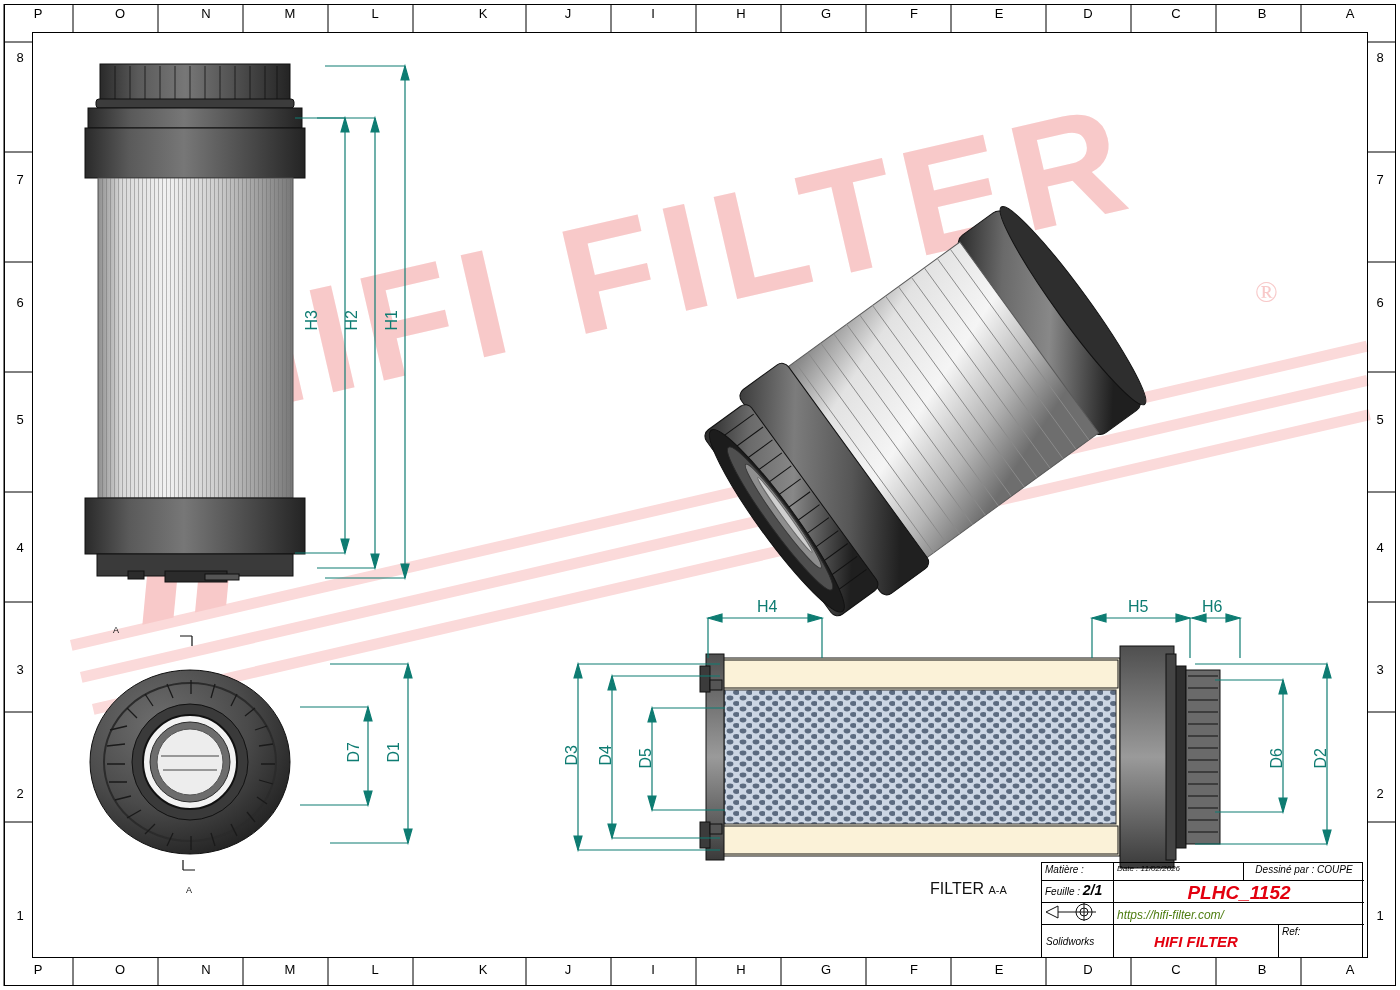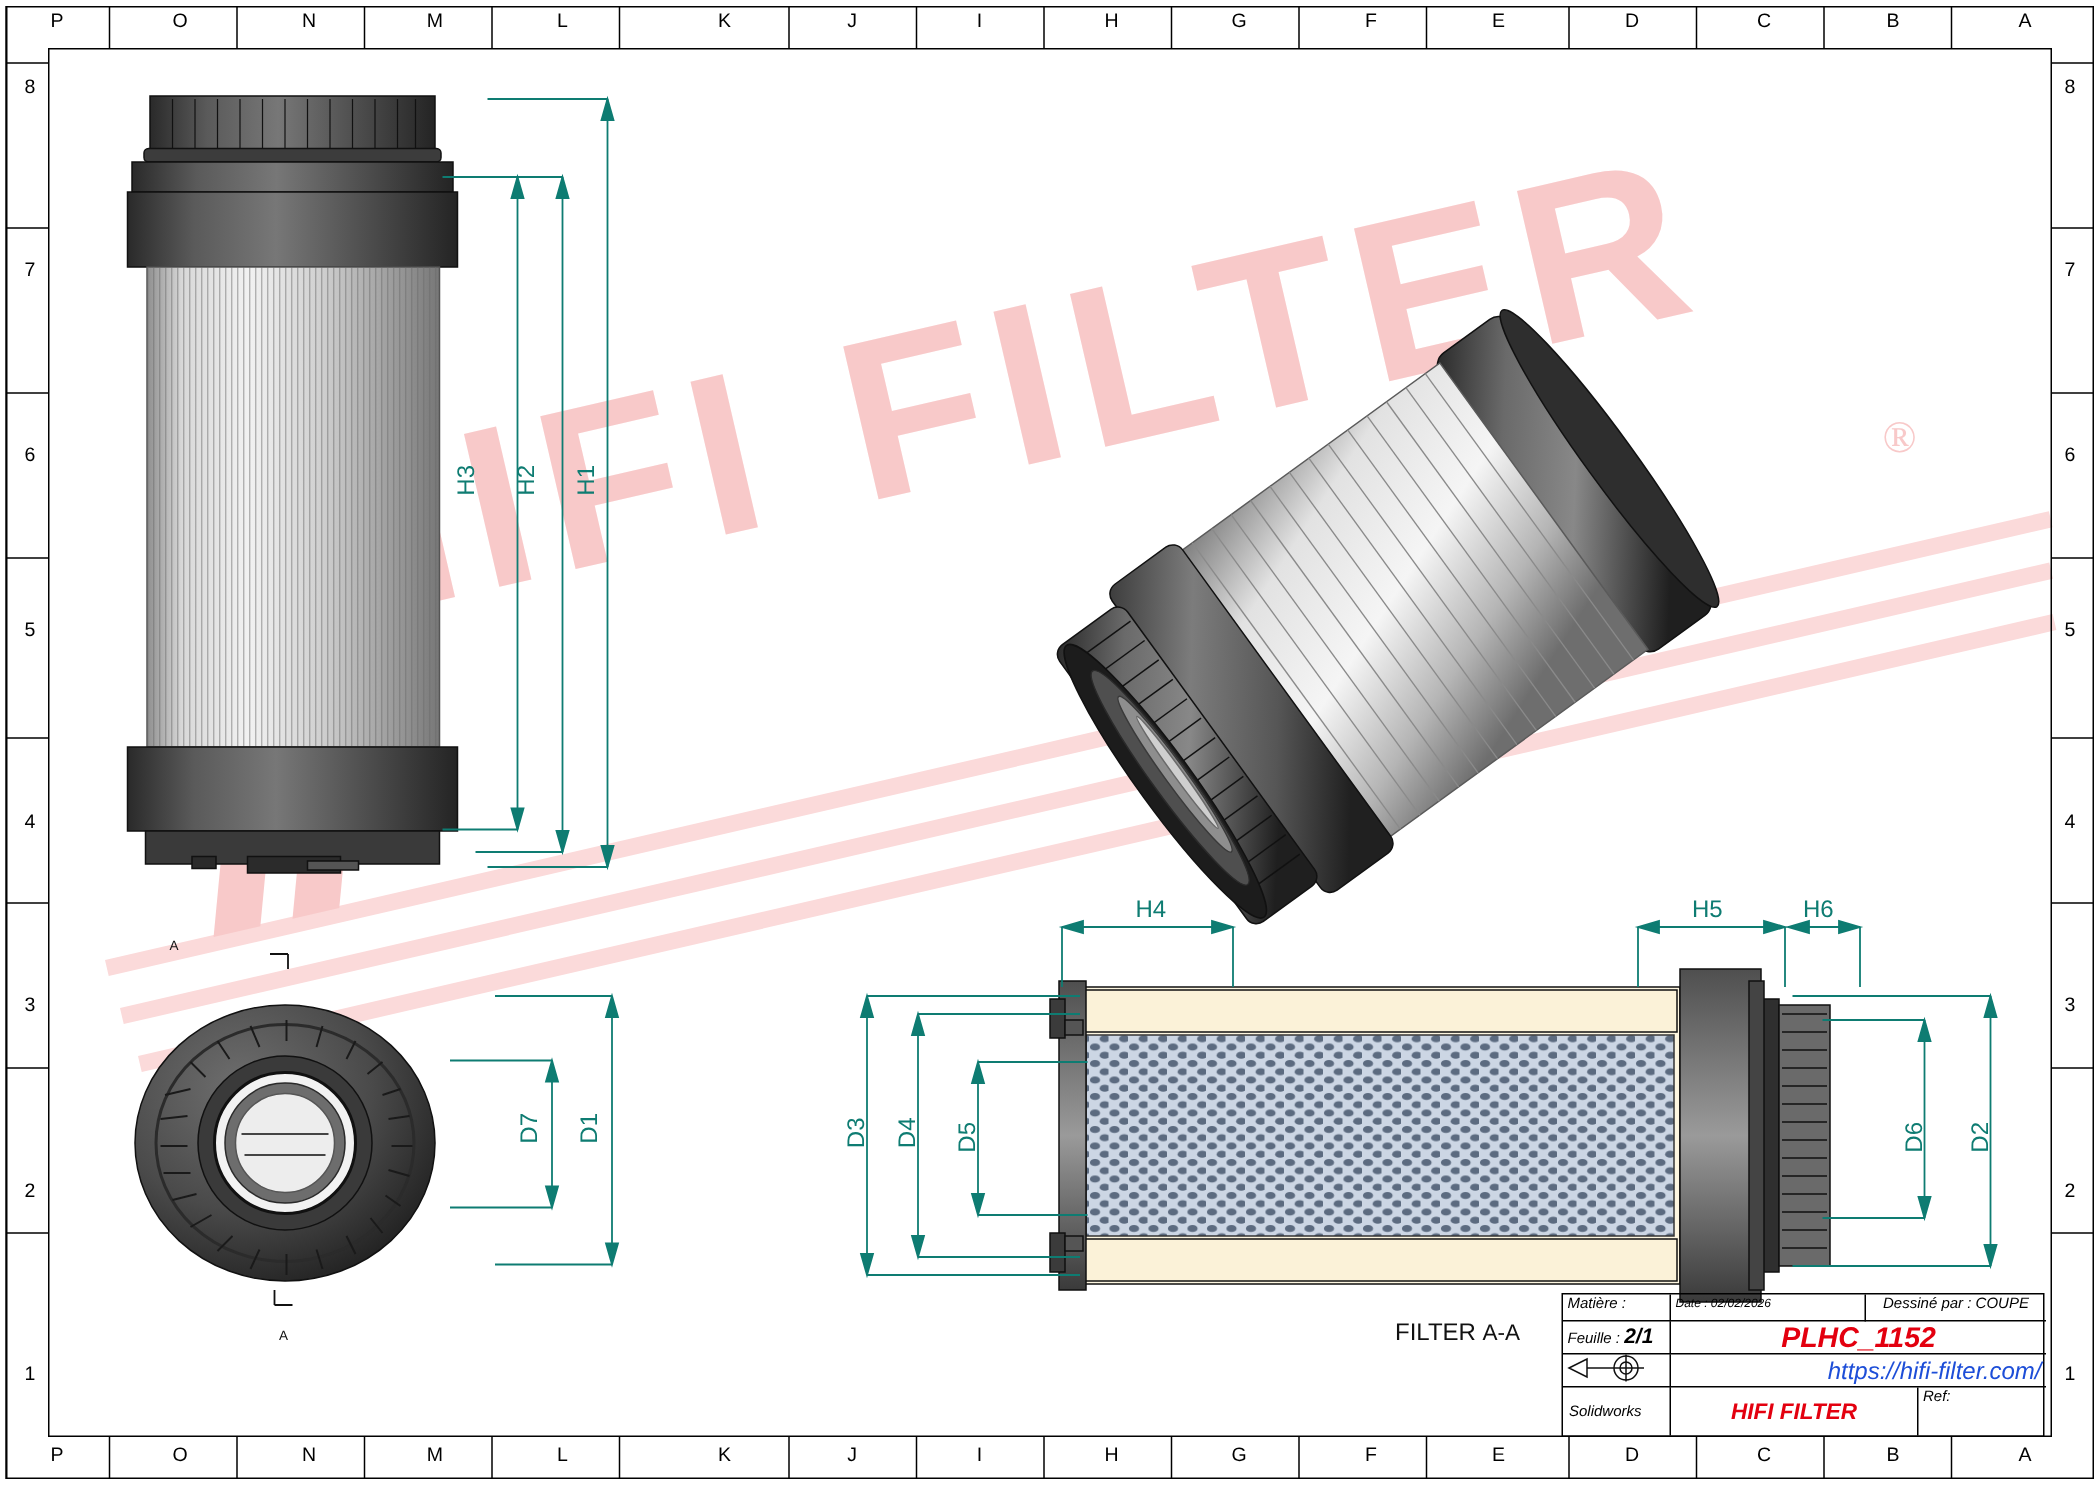--- a/index.html
+++ b/index.html
@@ -502,7 +502,7 @@
     <div class="cell" style="left:0;top:0;width:72px;height:18px;">Matière :</div>
     <div class="cell" style="left:72px;top:0;width:130px;height:18px;font-size:8px;">
       <span>Date :</span>
-      <span>02/02/2026</span>
+      <span>11/02/2026</span>
     </div>
     <div class="cell nb" style="left:202px;top:0;width:120px;height:18px;text-align:center;">
       <span>Dessiné par :</span>

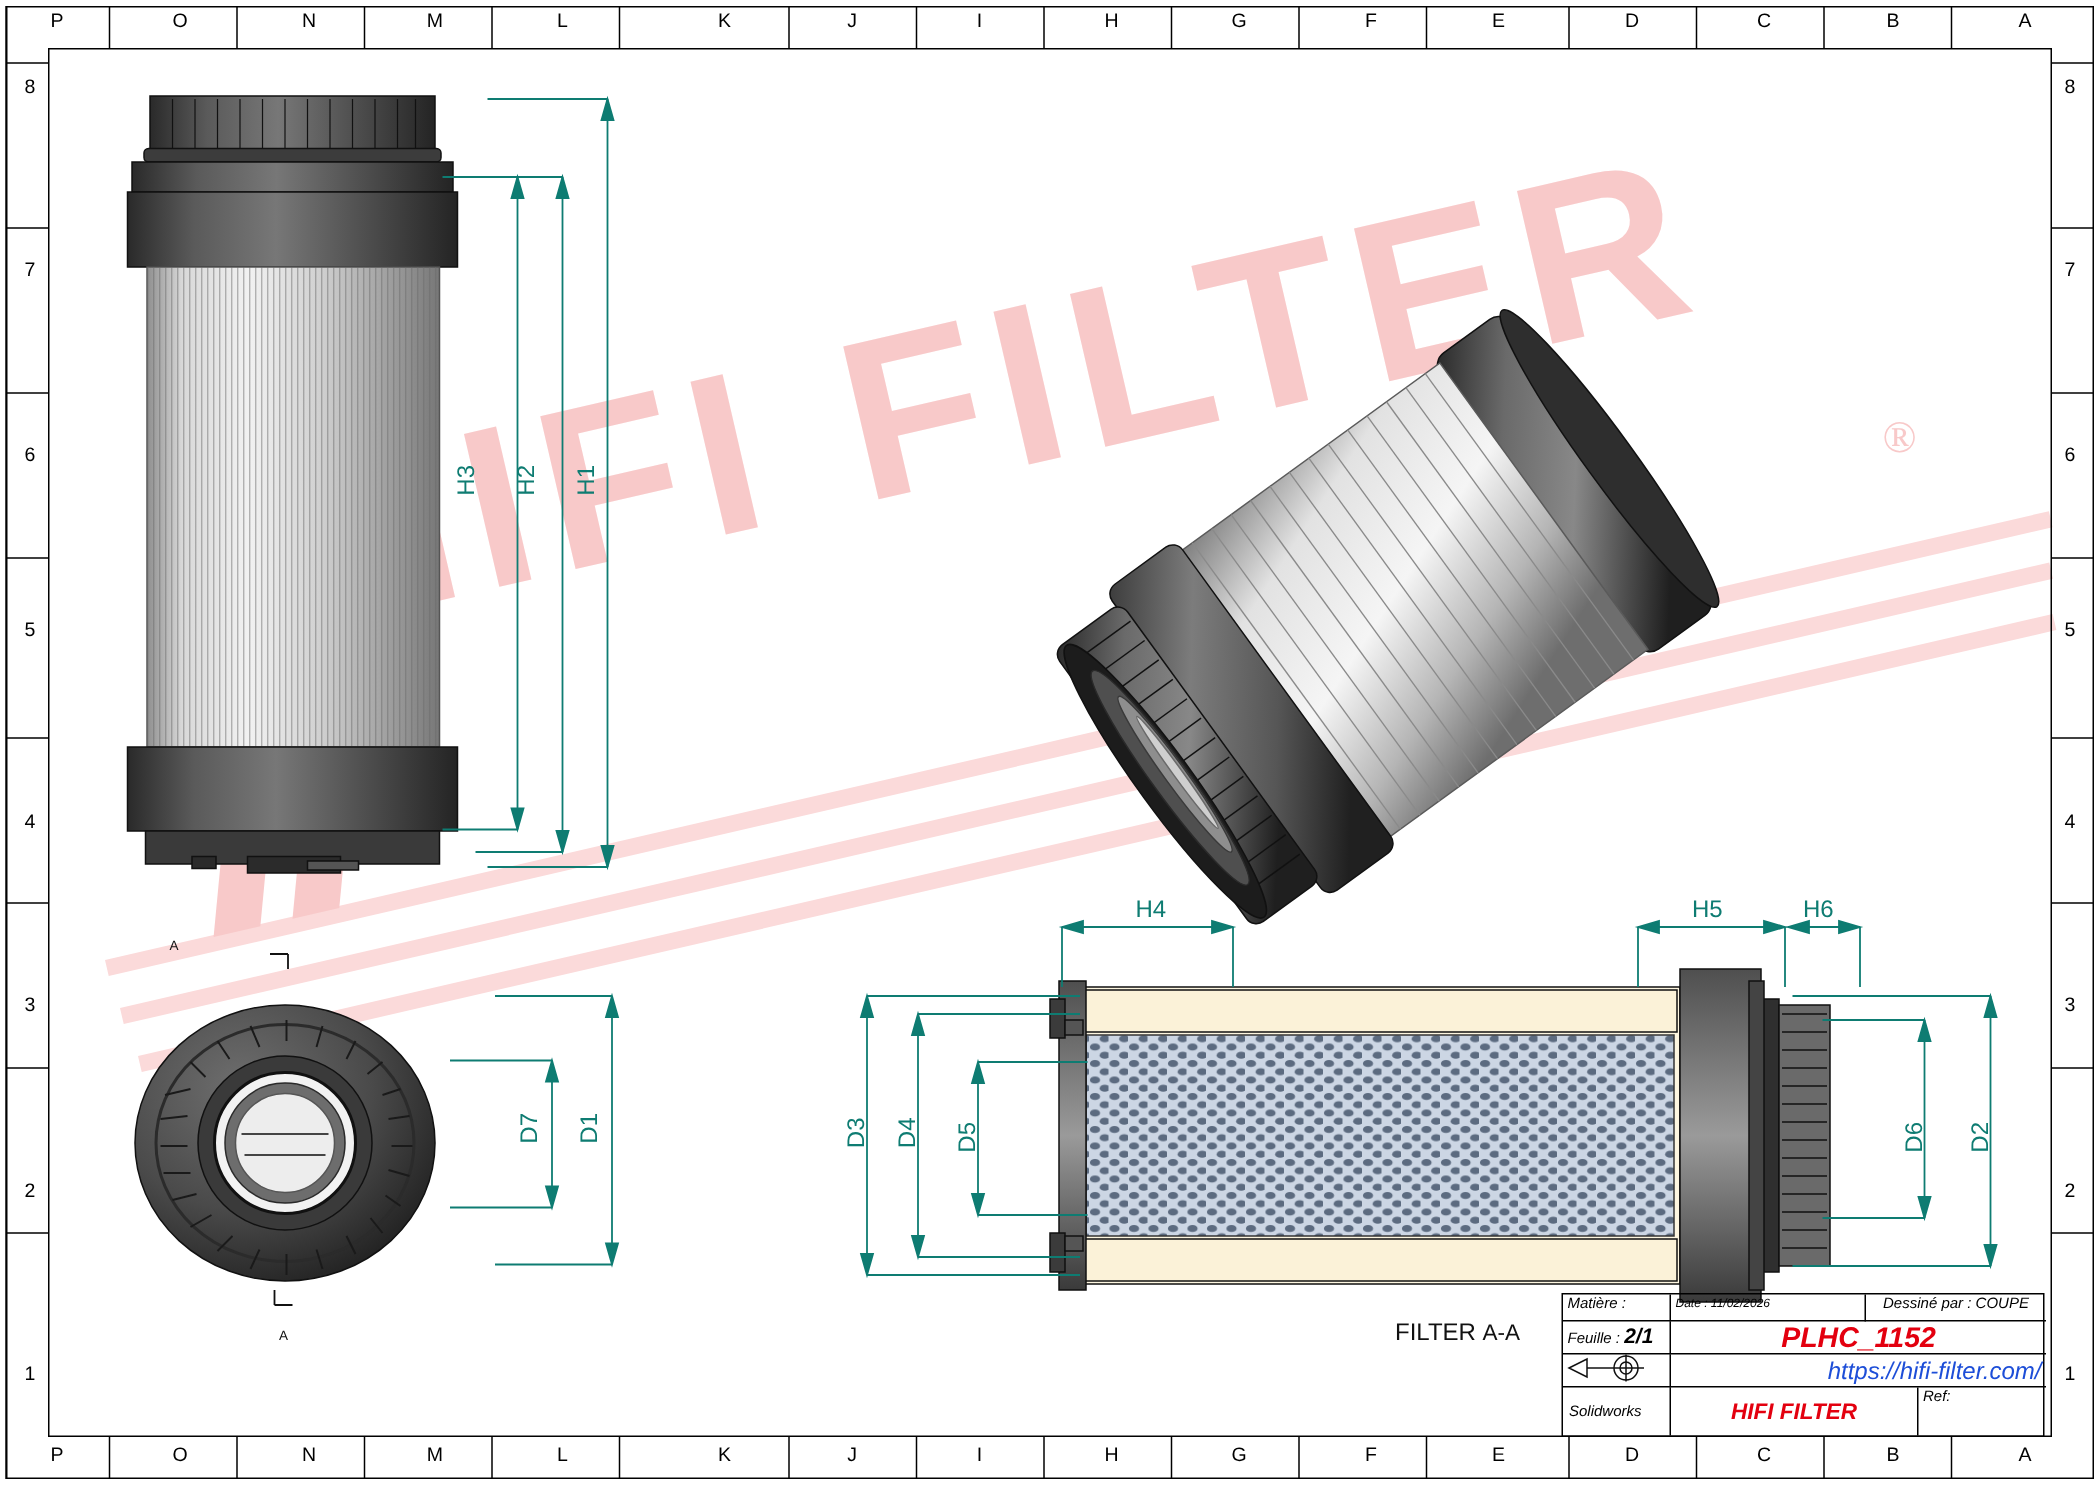--- a/index.html
+++ b/index.html
@@ -494,7 +494,7 @@
 
   <div class="coupe" style="left:930px;top:880px;">
     <span>FILTER</span>
-    <span style="font-size:15px;">A-A</span>
+    <span style="font-size:11px;">A-A</span>
   </div>
 
   <div class="tb">

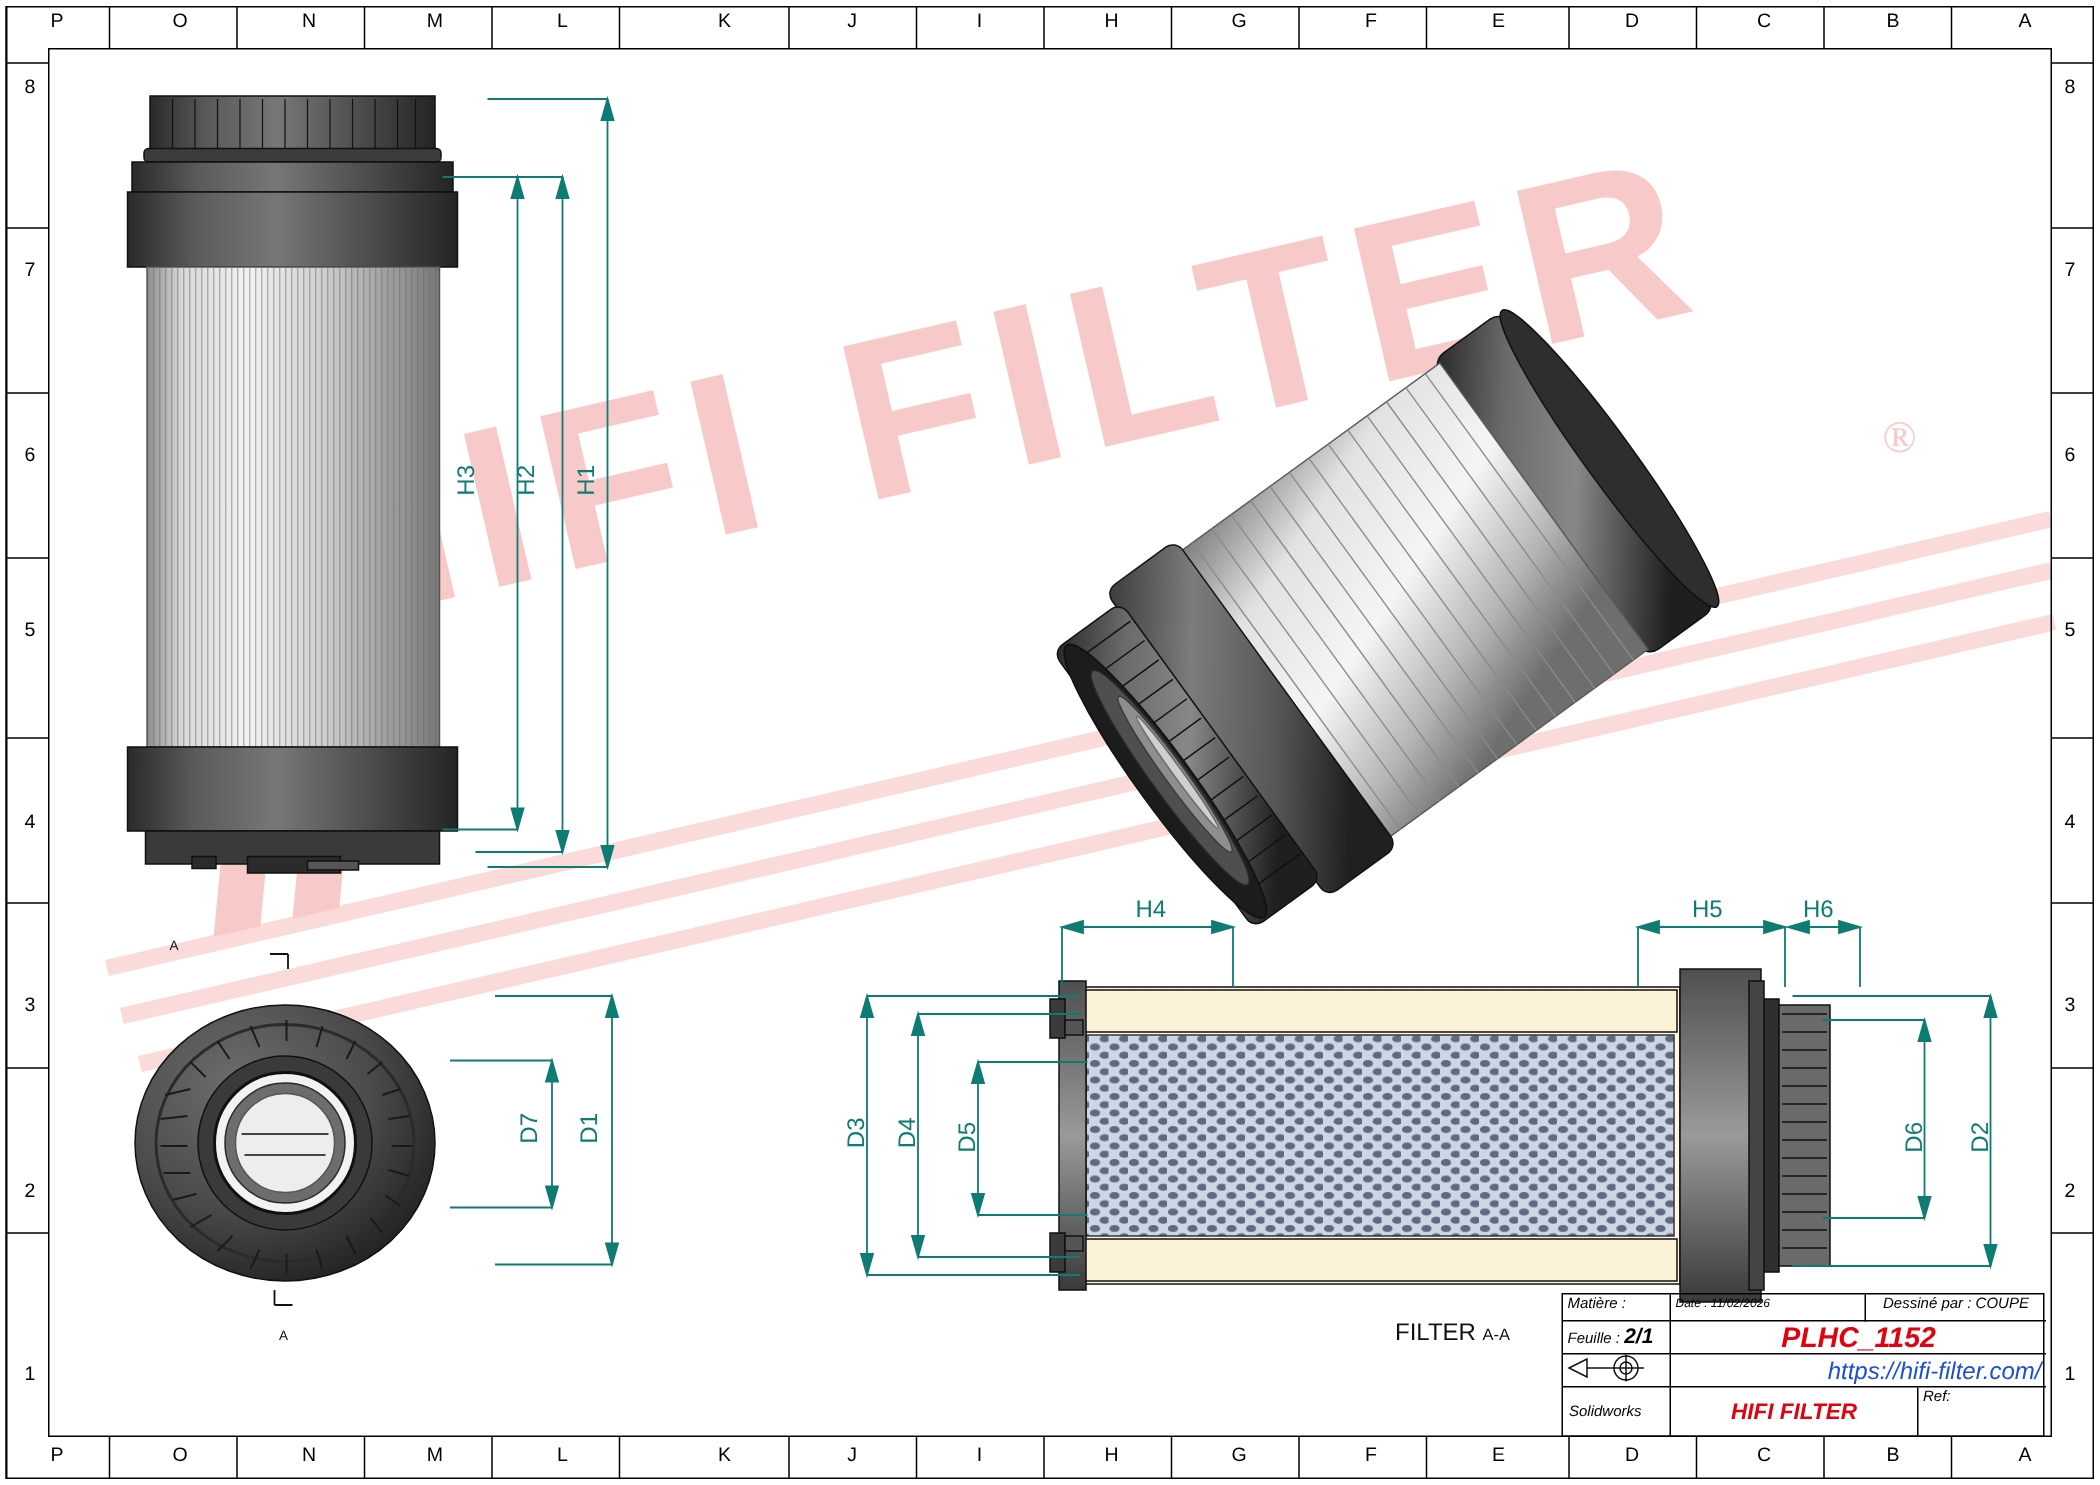--- a/index.html
+++ b/index.html
@@ -31,7 +31,7 @@
   .tb .cell{border-right:1px solid #000;border-bottom:1px solid #000;padding:1px 3px;}
   .tb .nb{border-right:none;}
   .tb-ref{color:#e3000f;font-size:19px;font-weight:bold;text-align:center;}
-  .tb-url{color:#1d4ed8;font-size:16px;text-align:right;}
+  .tb-url{color:#4d7c0f;font-size:12px;text-align:left;}
   .tb-hifi{color:#e3000f;font-size:15px;font-weight:bold;text-align:center;}
   .coupe{position:absolute;font-size:16px;color:#111;}
 </style>

